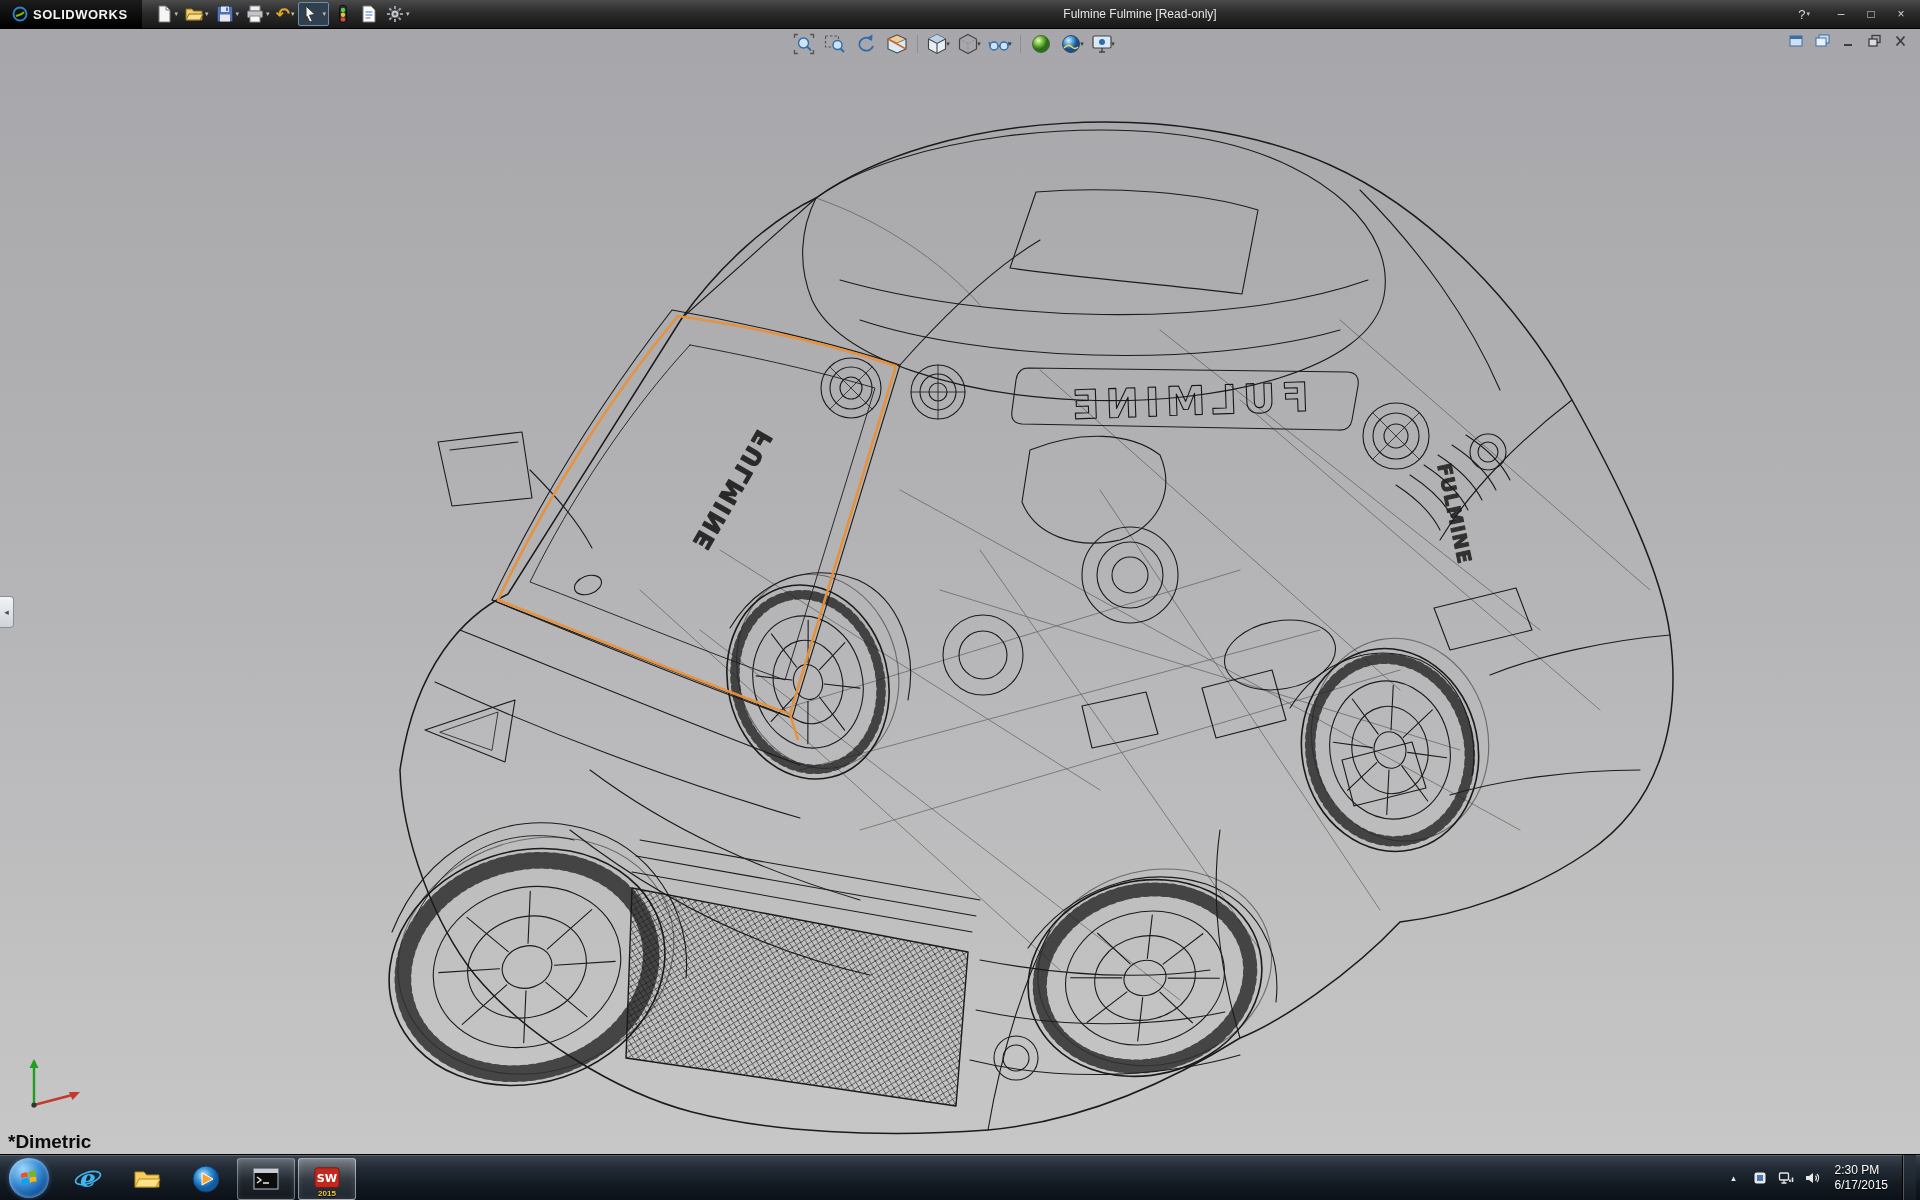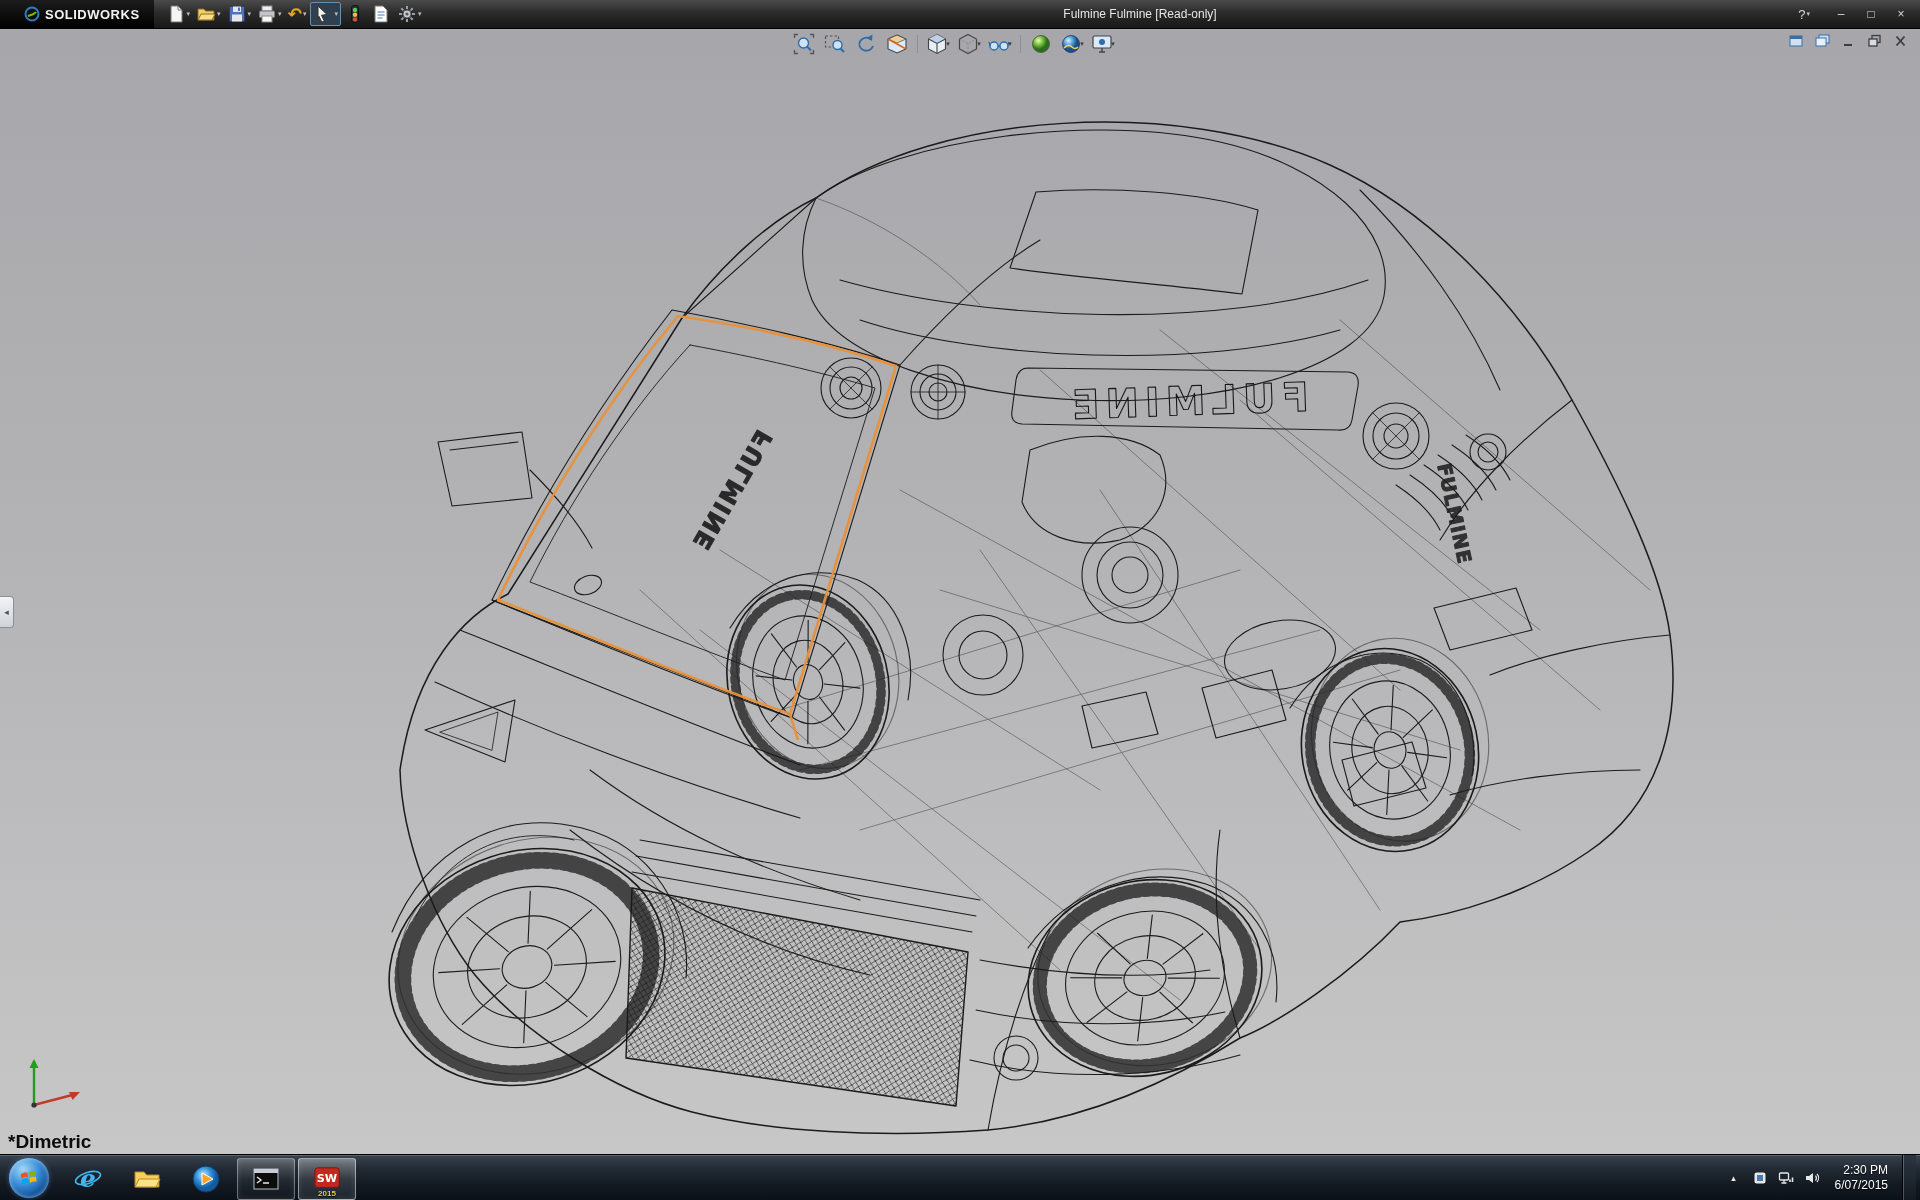--- a/index.html
+++ b/index.html
@@ -10,7 +10,7 @@
   .titlebar{position:absolute;top:0;left:0;right:0;height:28px;
     background:linear-gradient(180deg,#4b4b4b 0%,#2b2b2b 45%,#181818 100%);
     border-bottom:1px solid #000;display:flex;align-items:center;z-index:50;}
-  .logo{height:28px;display:flex;align-items:center;gap:5px;padding:0 14px 0 24px;
+  .logo{height:28px;display:flex;align-items:center;gap:5px;padding:0 14px 0 12px;
     background:linear-gradient(180deg,#1c1c1c,#000);}
   .logo-text{color:#f2f2f2;font-weight:bold;font-size:13px;letter-spacing:.5px;}
   .tb-group{display:flex;align-items:center;gap:2px;padding-left:10px;}

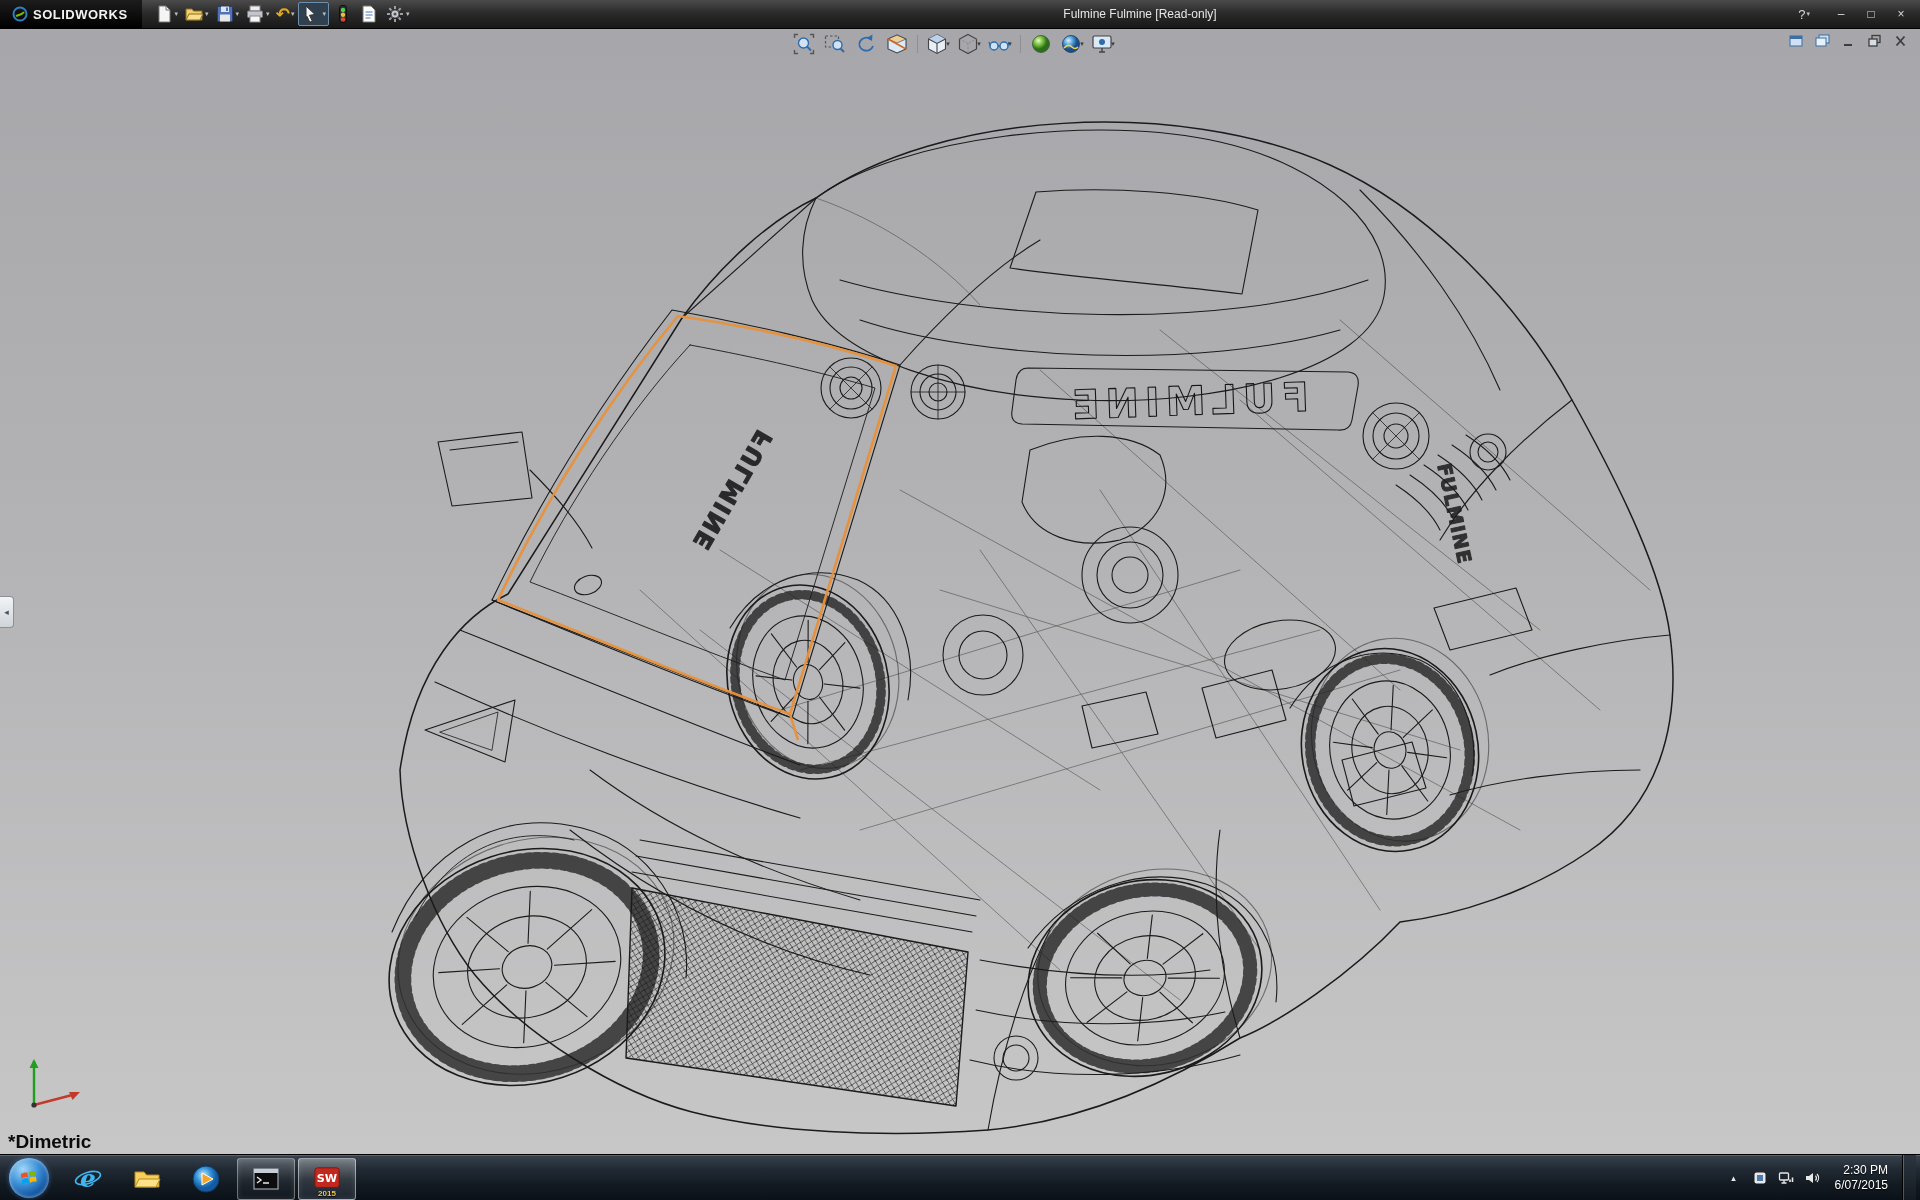--- a/index.html
+++ b/index.html
@@ -75,7 +75,7 @@
   .tray-chevron{color:#e8e8e8;font-size:9px;width:18px;height:22px;display:flex;align-items:center;justify-content:center;
     border-radius:2px;}
   .tray-icon{width:18px;height:18px;display:flex;align-items:center;justify-content:center;}
-  .clock{color:#fff;font-size:12px;line-height:15px;text-align:right;text-shadow:0 1px 1px #000;
+  .clock{color:#fff;font-size:12px;line-height:15px;text-align:left;text-shadow:0 1px 1px #000;
     padding:0 6px;}
   .show-desktop{width:13px;height:45px;border-left:1px solid #000;
     background:linear-gradient(180deg,#2c3640,#141a21);box-shadow:inset 1px 0 0 rgba(255,255,255,.25);}

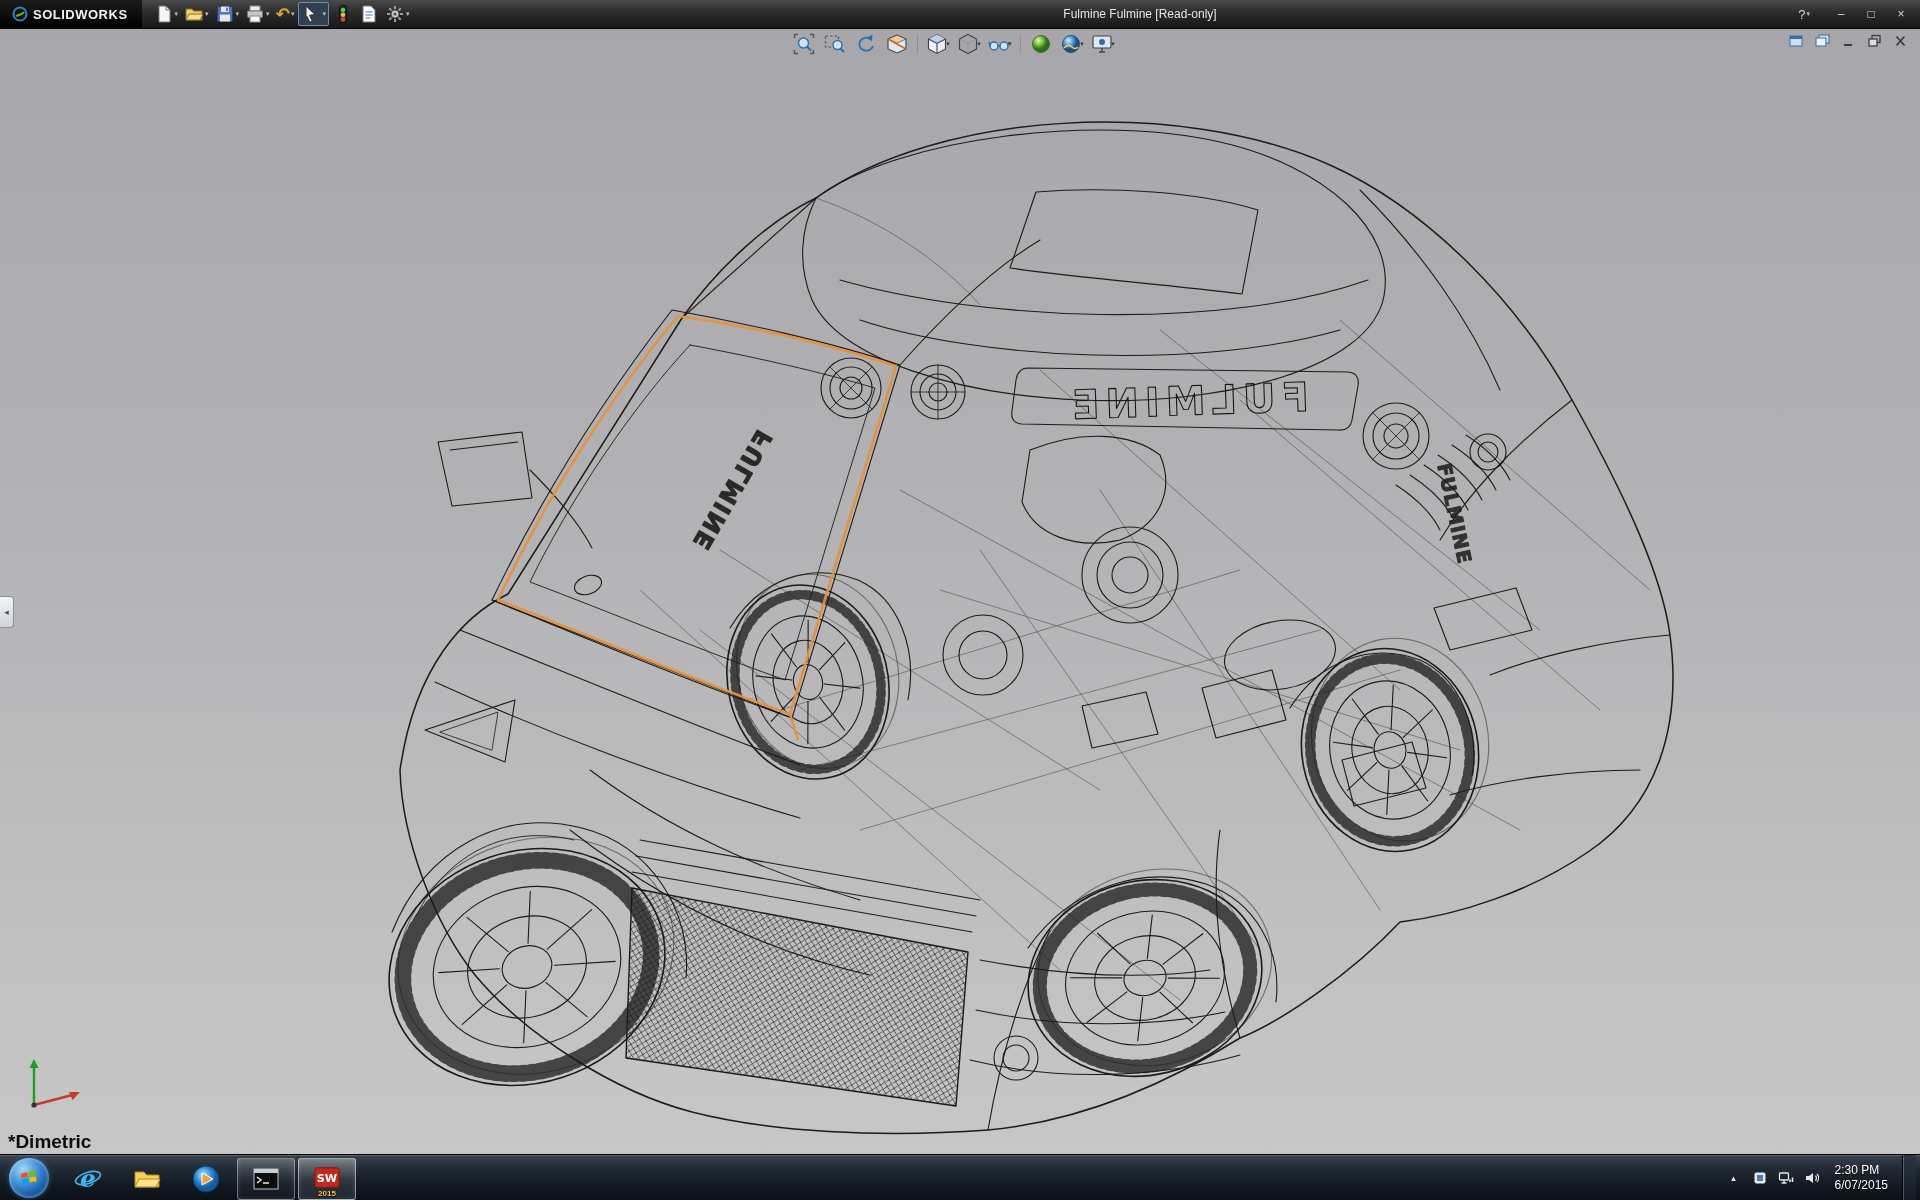--- a/index.html
+++ b/index.html
@@ -585,7 +585,7 @@
       </div>
       <div class="clock">
         <div>2:30 PM</div>
-        <div>6/07/2015</div>
+        <div>6/17/2015</div>
       </div>
       <div class="show-desktop"></div>
     </div>

